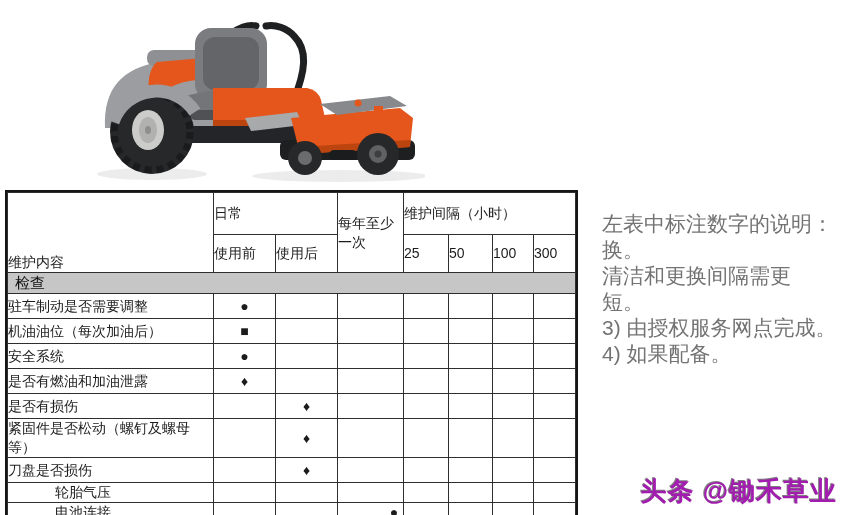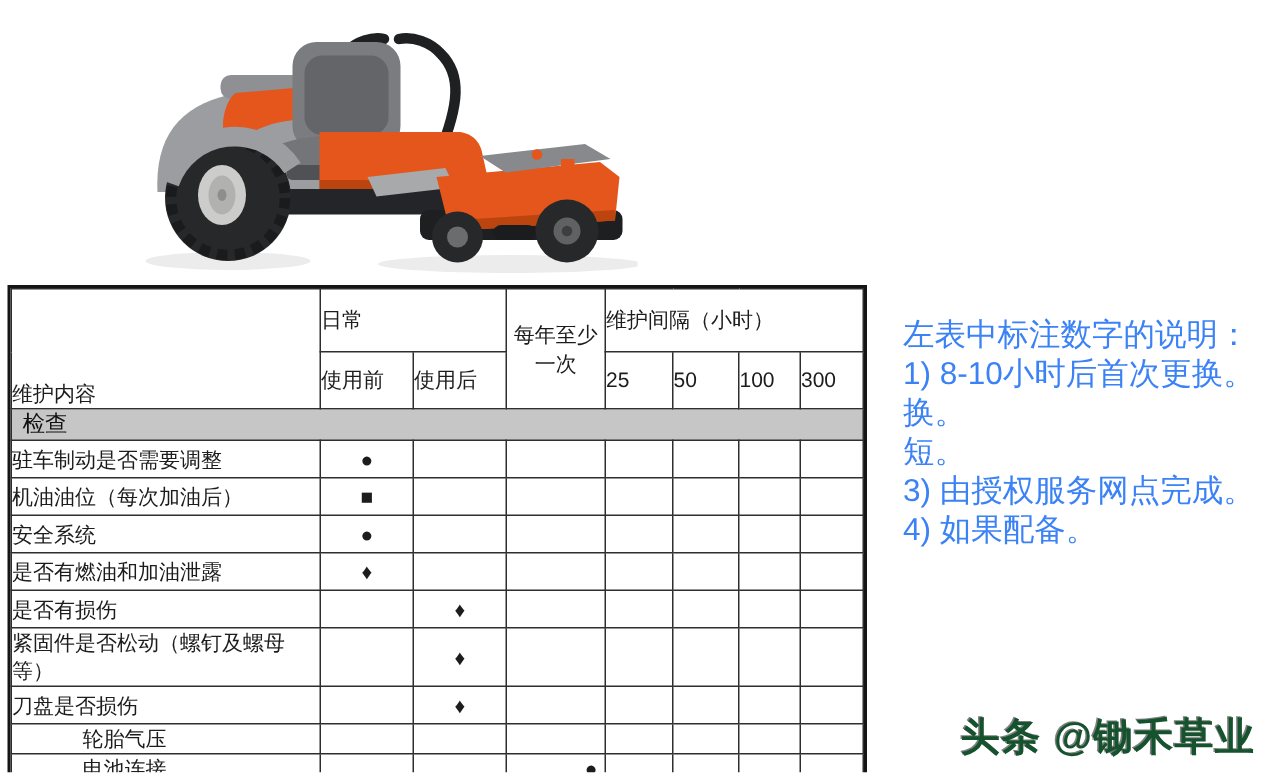--- a/index.html
+++ b/index.html
@@ -24,7 +24,7 @@
   tr.hrow2 td{height:37px;}
   td.center{text-align:left;vertical-align:middle;}
   td.content-hdr{text-align:left;vertical-align:bottom;padding-bottom:11px;}
-  td.yearly-hdr{text-align:center;vertical-align:middle;padding:0 8px;}
+  td.yearly-hdr{text-align:left;vertical-align:middle;padding:0 8px;}
   tr.section-row td{
     height:20px;background:#c6c6c6;font-size:15px;
     padding-left:7px;vertical-align:middle;color:#111;

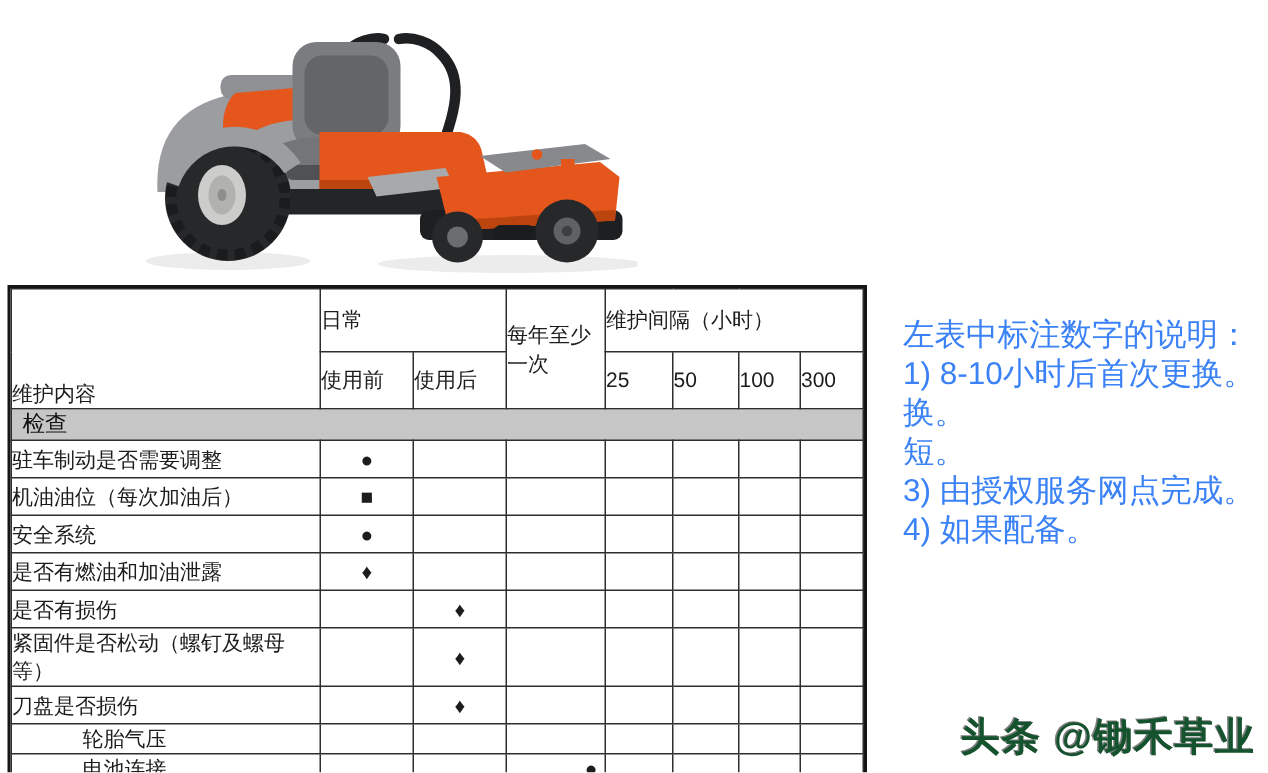--- a/index.html
+++ b/index.html
@@ -36,7 +36,7 @@
   
   .notes{
     position:absolute;left:602px;top:211px;width:242px;
-    font-size:21px;line-height:26px;color:#3b82f6;
+    font-size:21px;line-height:26px;color:#737373;
   }
   
   .watermark{

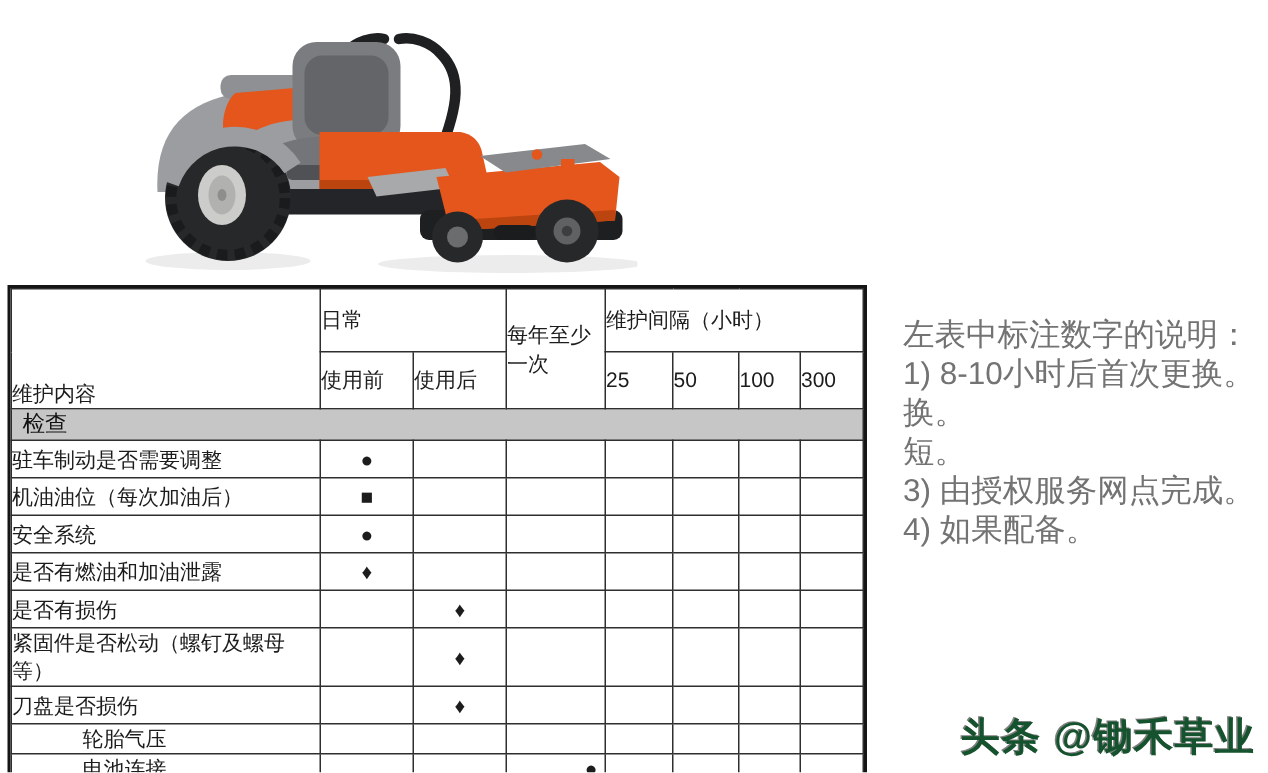--- a/index.html
+++ b/index.html
@@ -237,7 +237,6 @@
 
   <div class="notes">
       <div>左表中标注数字的说明：</div>
-      <div>1) 8-10小时后首次更换。</div>
       <div>换。</div>
       <div>短。</div>
       <div>3) 由授权服务网点完成。</div>

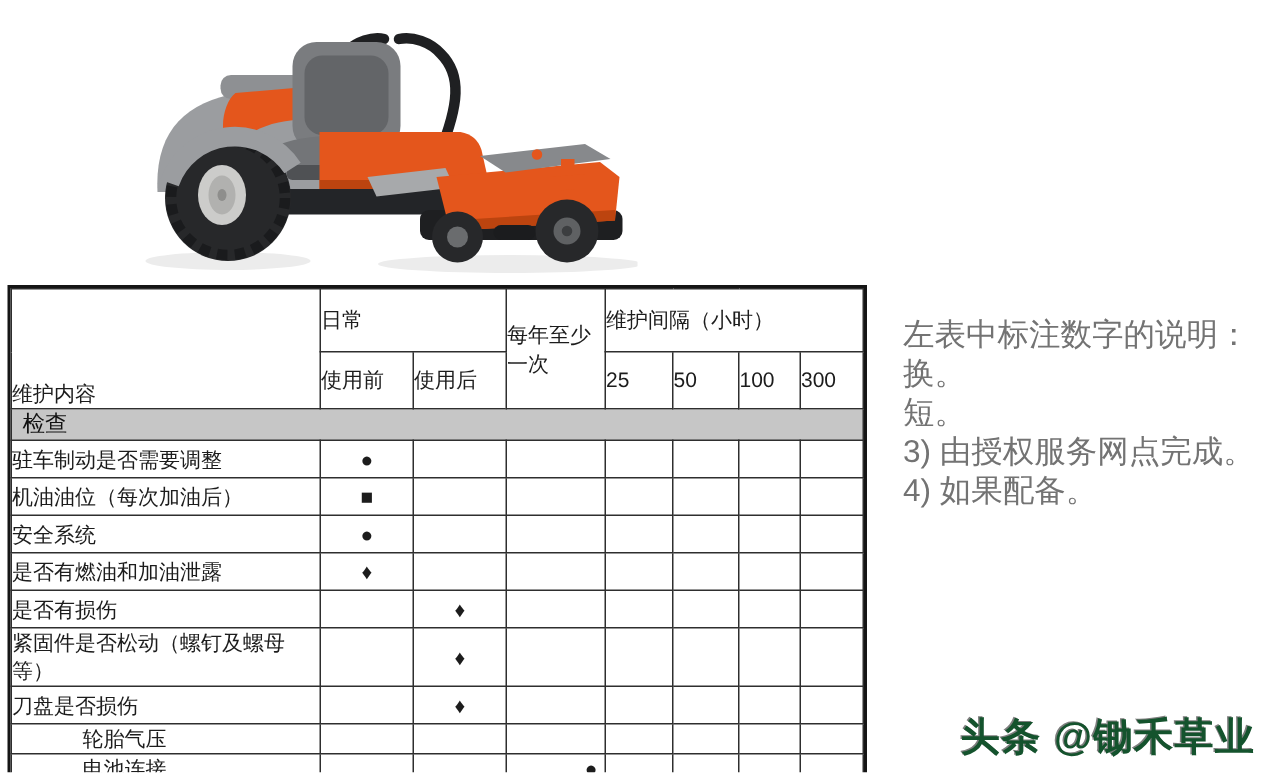--- a/index.html
+++ b/index.html
@@ -238,6 +238,7 @@
   <div class="notes">
       <div>左表中标注数字的说明：</div>
       <div>换。</div>
+      <div>清洁和更换间隔需更</div>
       <div>短。</div>
       <div>3) 由授权服务网点完成。</div>
       <div>4) 如果配备。</div>

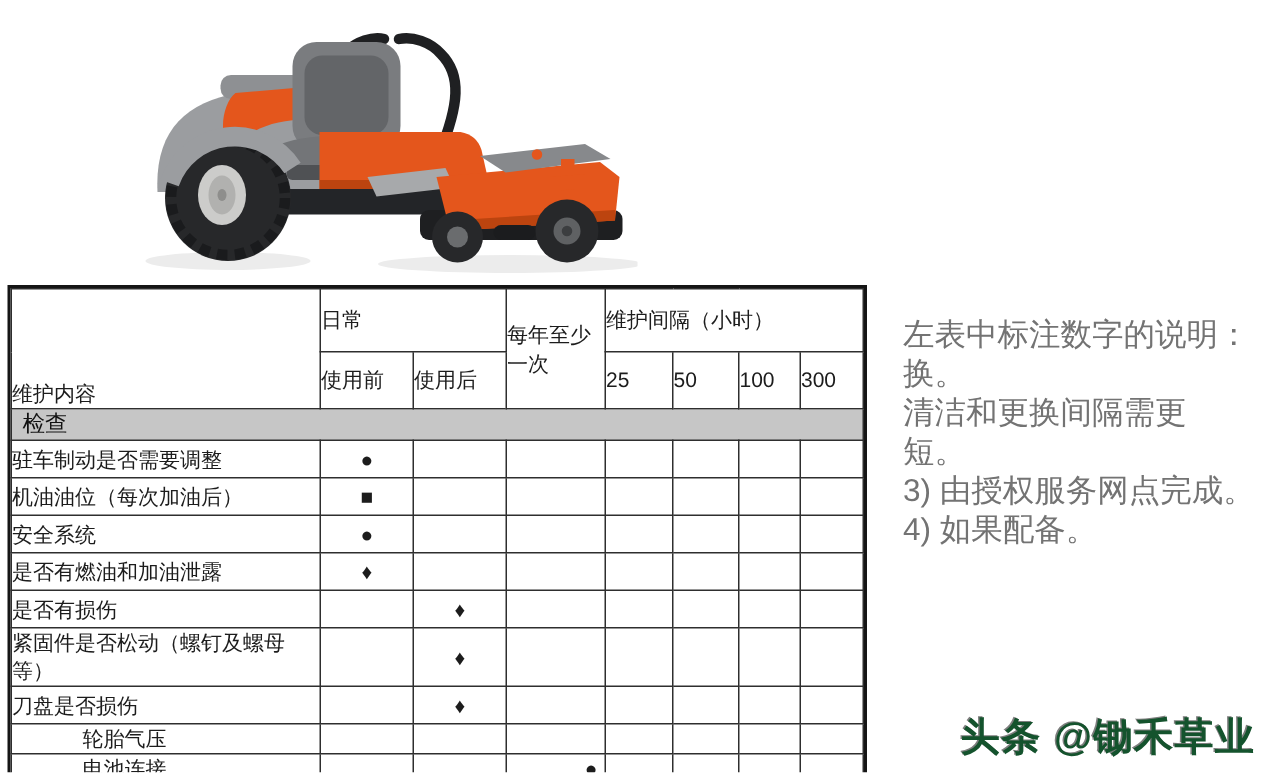--- a/index.html
+++ b/index.html
@@ -41,7 +41,7 @@
   
   .watermark{
     position:absolute;right:8px;top:474px;font-size:26px;letter-spacing:1px;
-    color:#14532d;text-shadow:-1px -1px 0 #7e7e7e,1px 1px 0 #ffffff;
+    color:#a21caf;text-shadow:-1px -1px 0 #7e7e7e,1px 1px 0 #ffffff;
     font-weight:bold;
   }
 </style>

